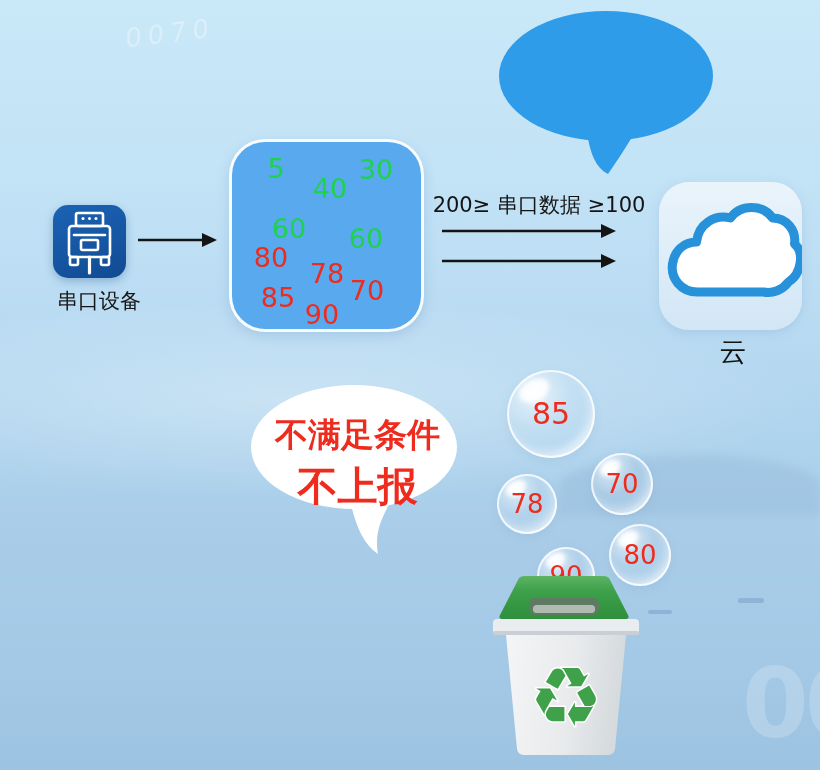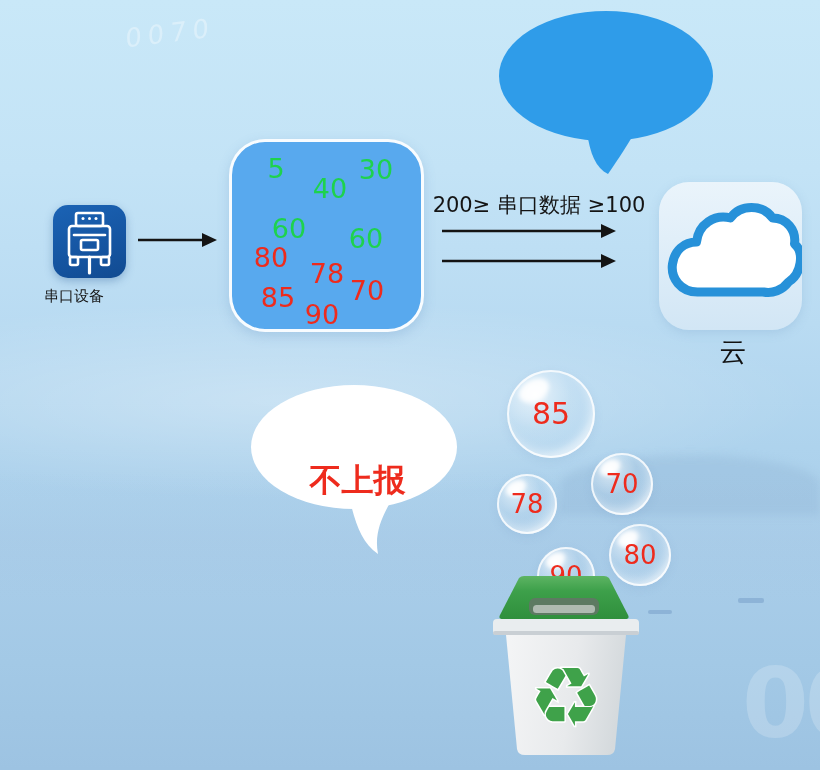--- a/index.html
+++ b/index.html
@@ -26,8 +26,8 @@
   .device-tile { position:absolute; left:53px; top:205px; width:73px; height:73px; border-radius:15px;
     background:linear-gradient(160deg,#1b63b5 0%,#14529d 70%,#114a90 100%);
     box-shadow:0 3px 8px rgba(40,90,150,.35); }
-  .device-label { position:absolute; left:44px; top:287px; width:126px; text-align:left;
-    font-size:15px; color:#161616; }
+  .device-label { position:absolute; left:36px; top:287px; width:126px; text-align:center;
+    font-size:21px; color:#161616; }
 
   
   .data-box { position:absolute; left:229px; top:139px; width:195px; height:193px;

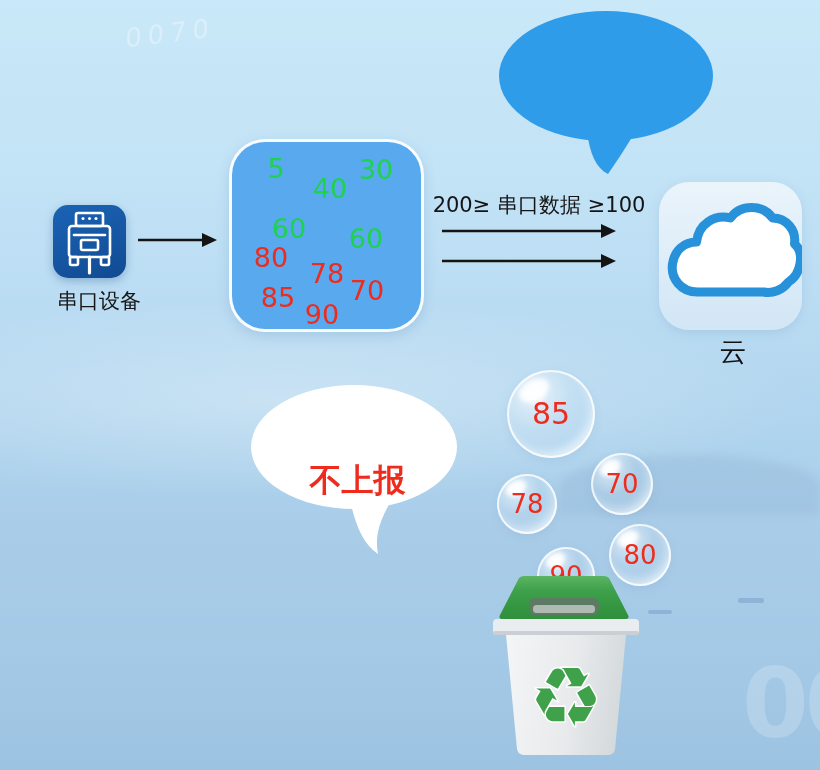--- a/index.html
+++ b/index.html
@@ -175,6 +175,7 @@
         <path d="M100 118 C106 142 112 160 128 171 C124 150 132 134 142 116 Z"></path>
       </g>
     </svg>
+    <div class="line l1">不满足条件</div>
     <div class="line l2">不上报</div>
   </div>
 

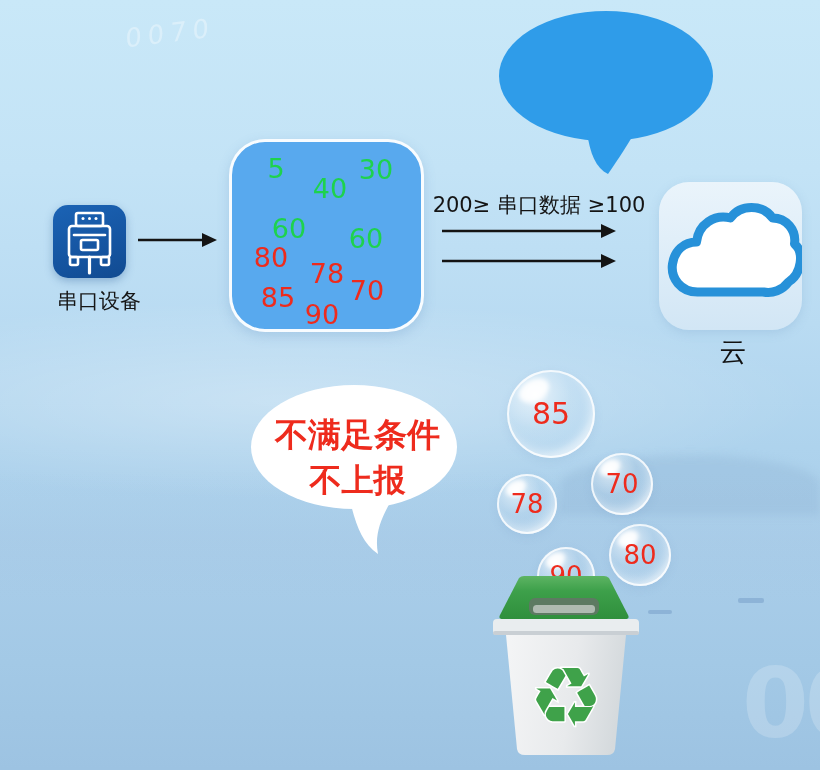--- a/index.html
+++ b/index.html
@@ -50,7 +50,7 @@
   .blue-bubble .line { top:54px; font-size:33px; color:#ffffff; letter-spacing:1px; }
   .white-bubble { left:250px; top:383px; width:215px; height:178px; }
   .white-bubble .l1 { top:30px; font-size:33px; color:var(--red,#ee2b1d); }
-  .white-bubble .l2 { top:76px; font-size:32px; color:var(--red,#ee2b1d); }
+  .white-bubble .l2 { top:76px; font-size:40px; color:var(--red,#ee2b1d); }
 
   
   .cloud-tile { position:absolute; left:659px; top:182px; width:143px; height:148px; border-radius:30px;

